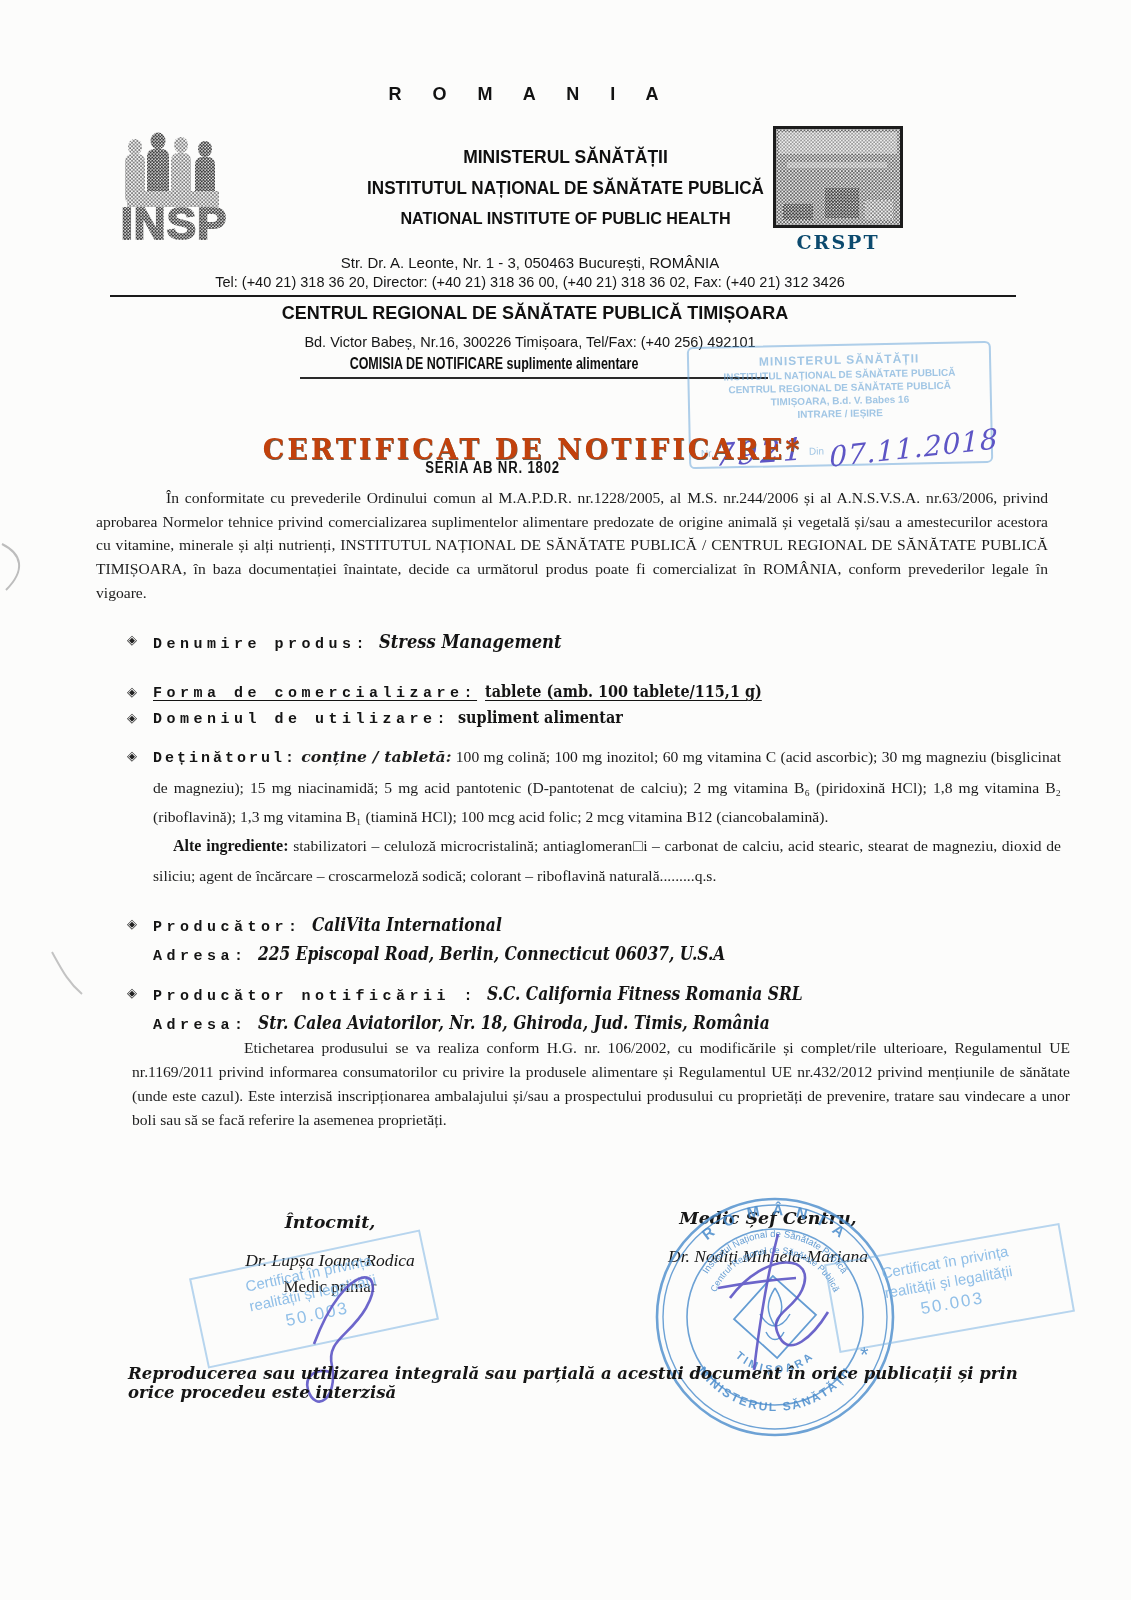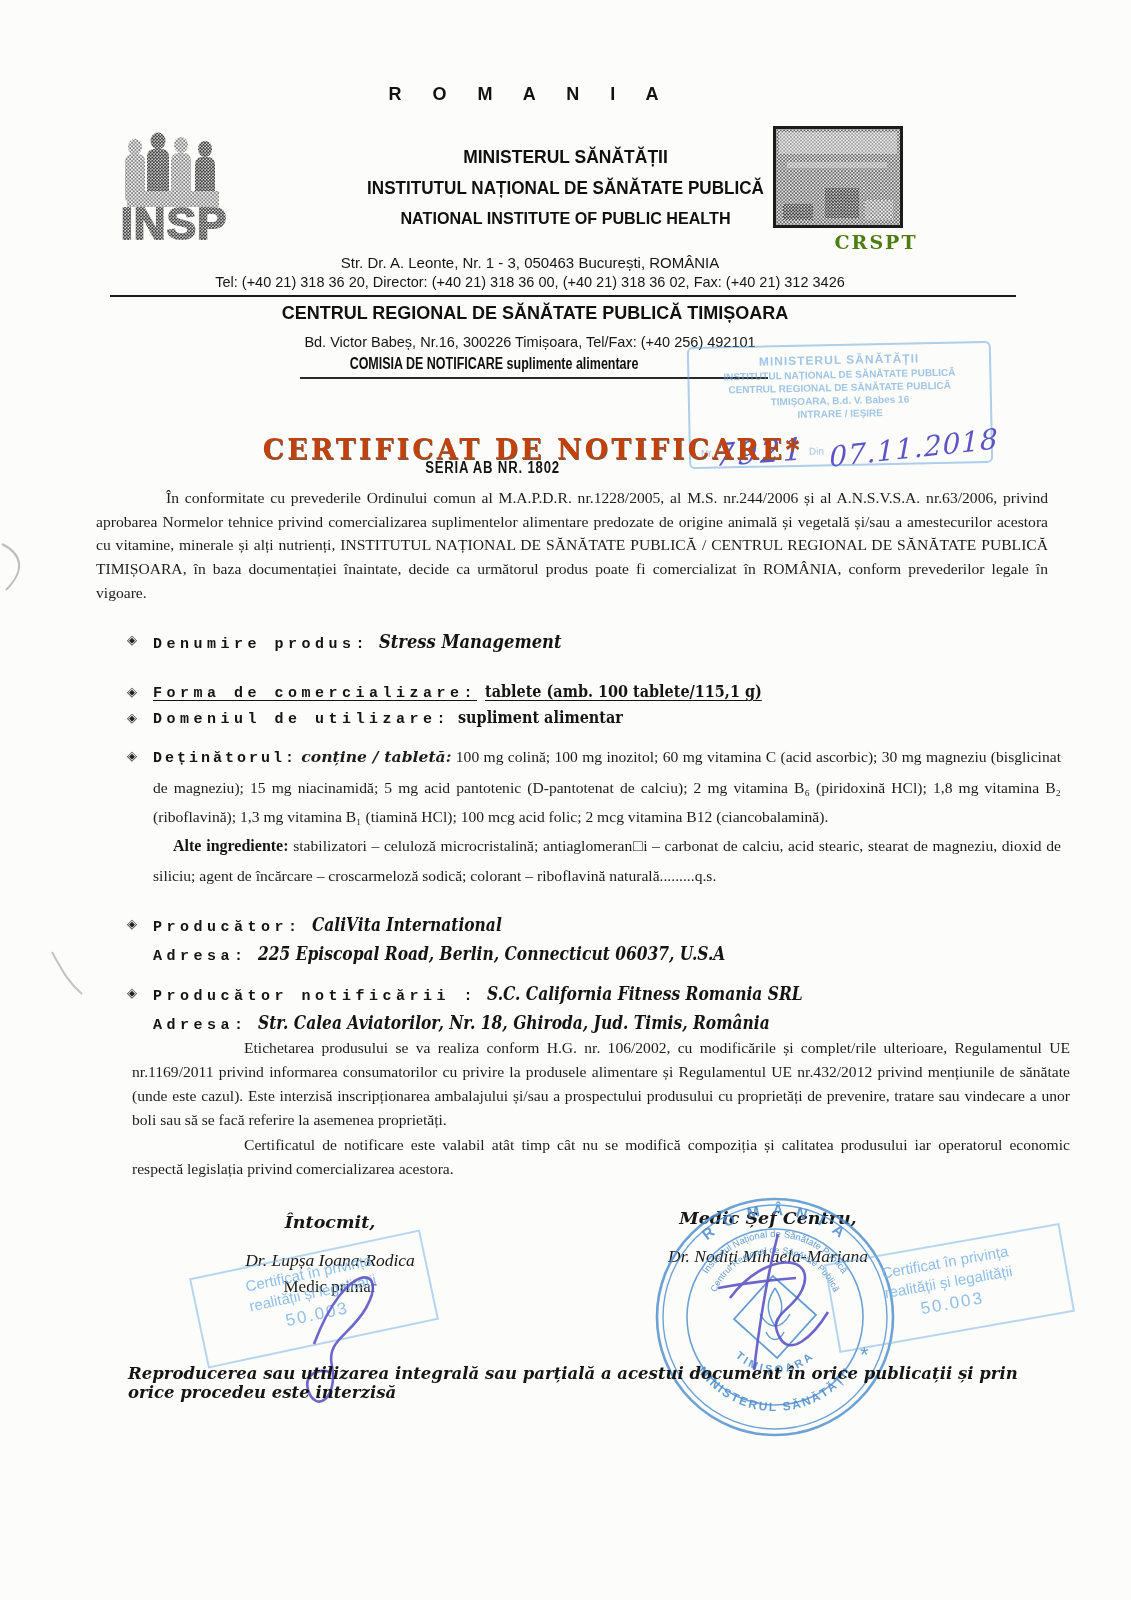--- a/index.html
+++ b/index.html
@@ -21,8 +21,8 @@
   .addr2{left:0;top:274px;width:1060px;font-family:"Liberation Sans",sans-serif;font-size:14.5px;color:#161616;}
   .hrule{left:110px;top:295px;width:906px;height:2px;background:#1a1a1a;}
 
-  .photo-cap{left:811px;top:231px;width:130px;font-family:"DejaVu Serif",serif;font-weight:bold;
-             font-size:19px;letter-spacing:2px;color:#4d7c0f;}
+  .photo-cap{left:773px;top:231px;width:130px;font-family:"DejaVu Serif",serif;font-weight:bold;
+             font-size:19px;letter-spacing:2px;color:#0c4a6e;}
 
   
   .center-name{left:0;top:303px;width:1070px;font-family:"Liberation Sans",sans-serif;

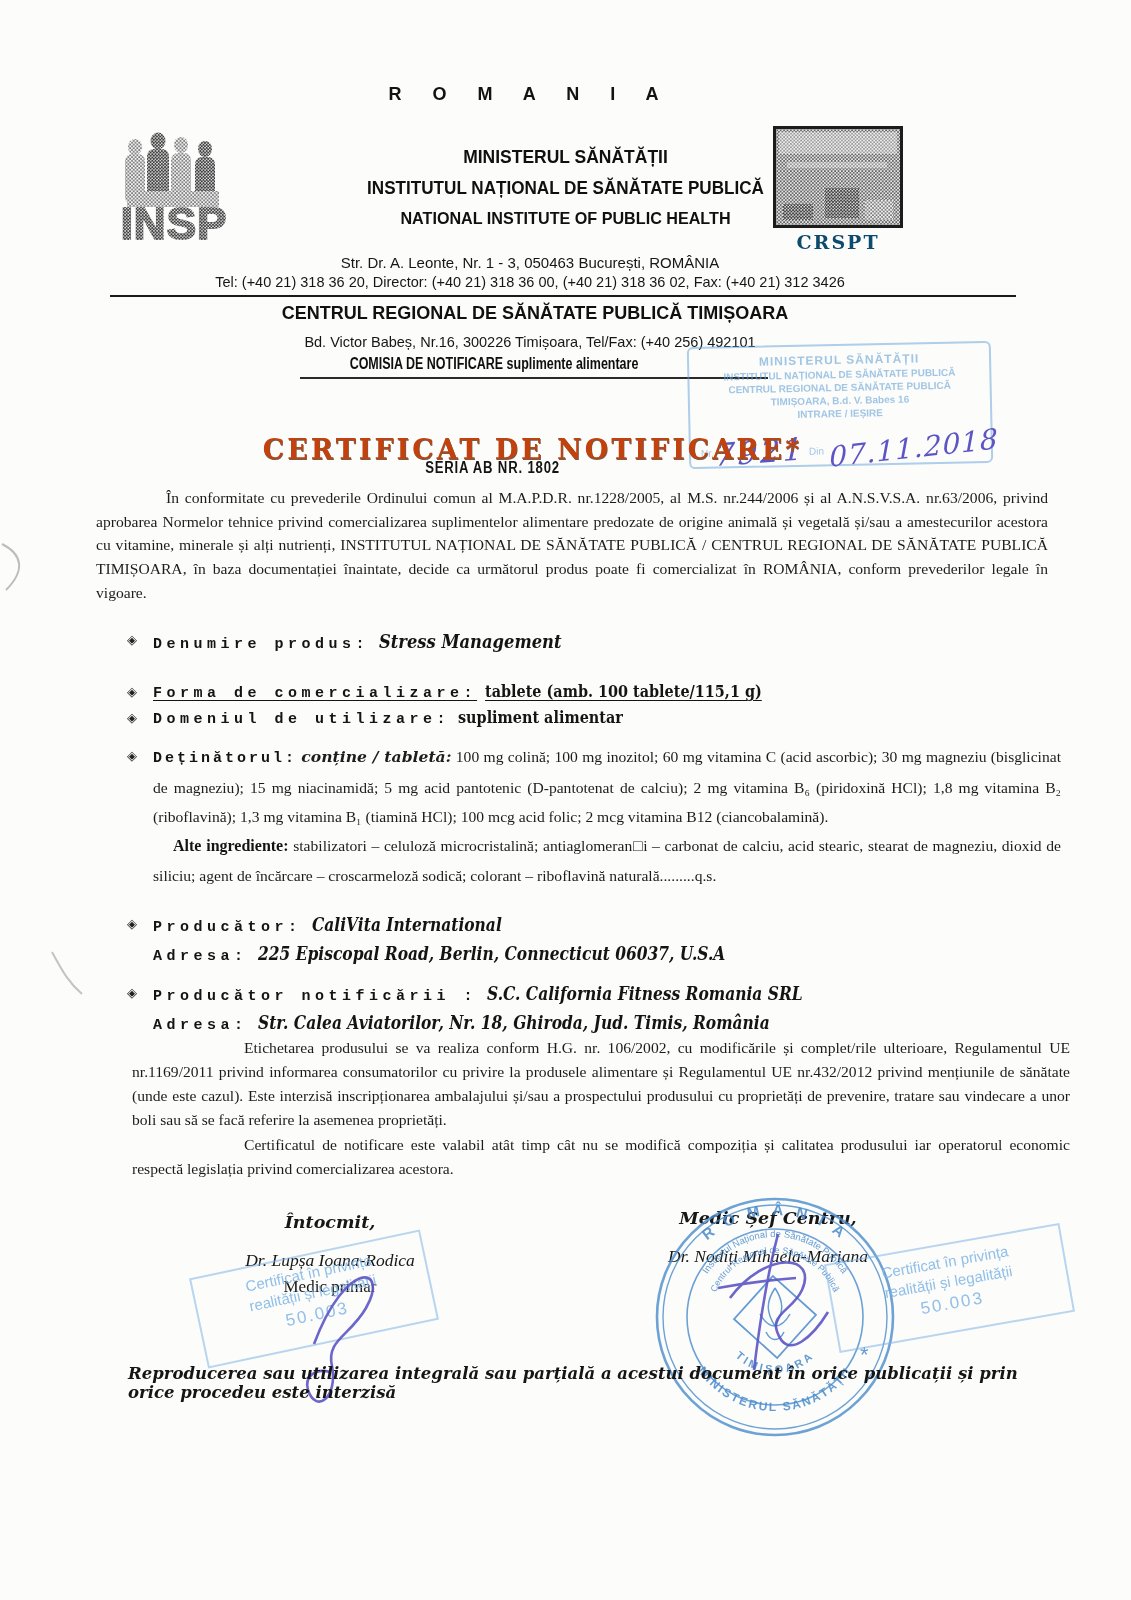--- a/index.html
+++ b/index.html
@@ -243,7 +243,6 @@
 
   <div class="abs legal">
     <p>Etichetarea produsului se va realiza conform H.G. nr. 106/2002, cu modificările și complet/rile ulterioare, Regulamentul UE nr.1169/2011 privind informarea consumatorilor cu privire la produsele alimentare și Regulamentul UE nr.432/2012 privind mențiunile de sănătate (unde este cazul). Este interzisă inscripționarea ambalajului și/sau a prospectului produsului cu proprietăți de prevenire, tratare sau vindecare a unor boli sau să se facă referire la asemenea proprietăți.</p>
-    <p>Certificatul de notificare este valabil atât timp cât nu se modifică compoziția și calitatea produsului iar operatorul economic respectă legislația privind comercializarea acestora.</p>
   </div>
 
   <div class="abs ctr sig-left">

